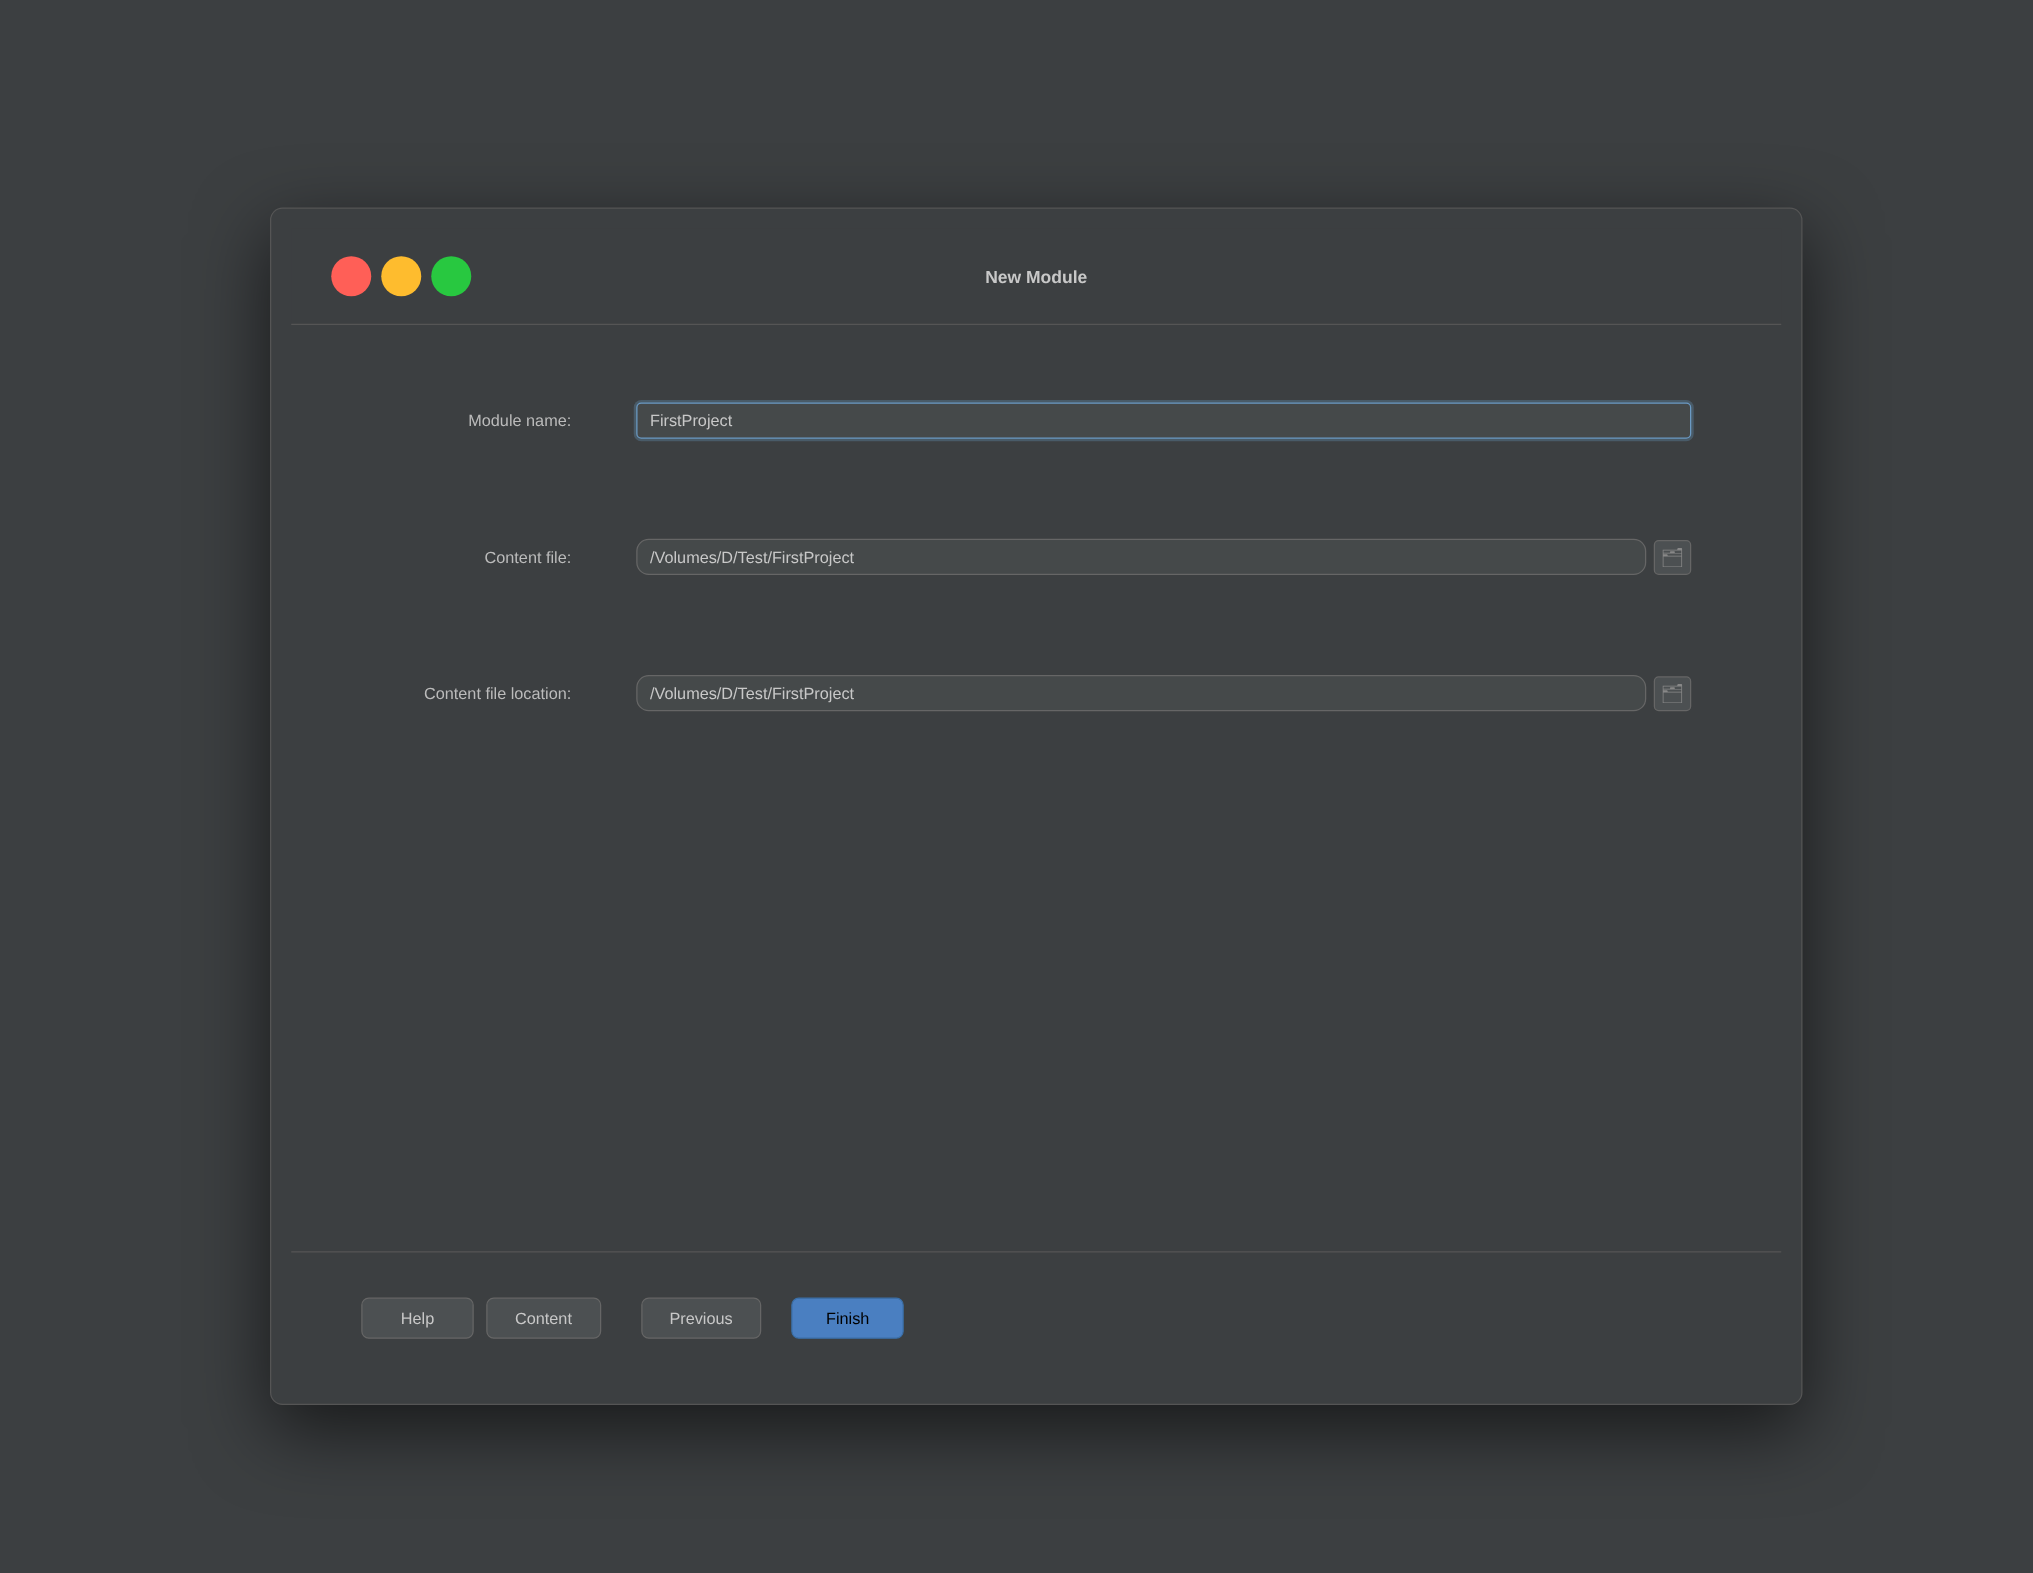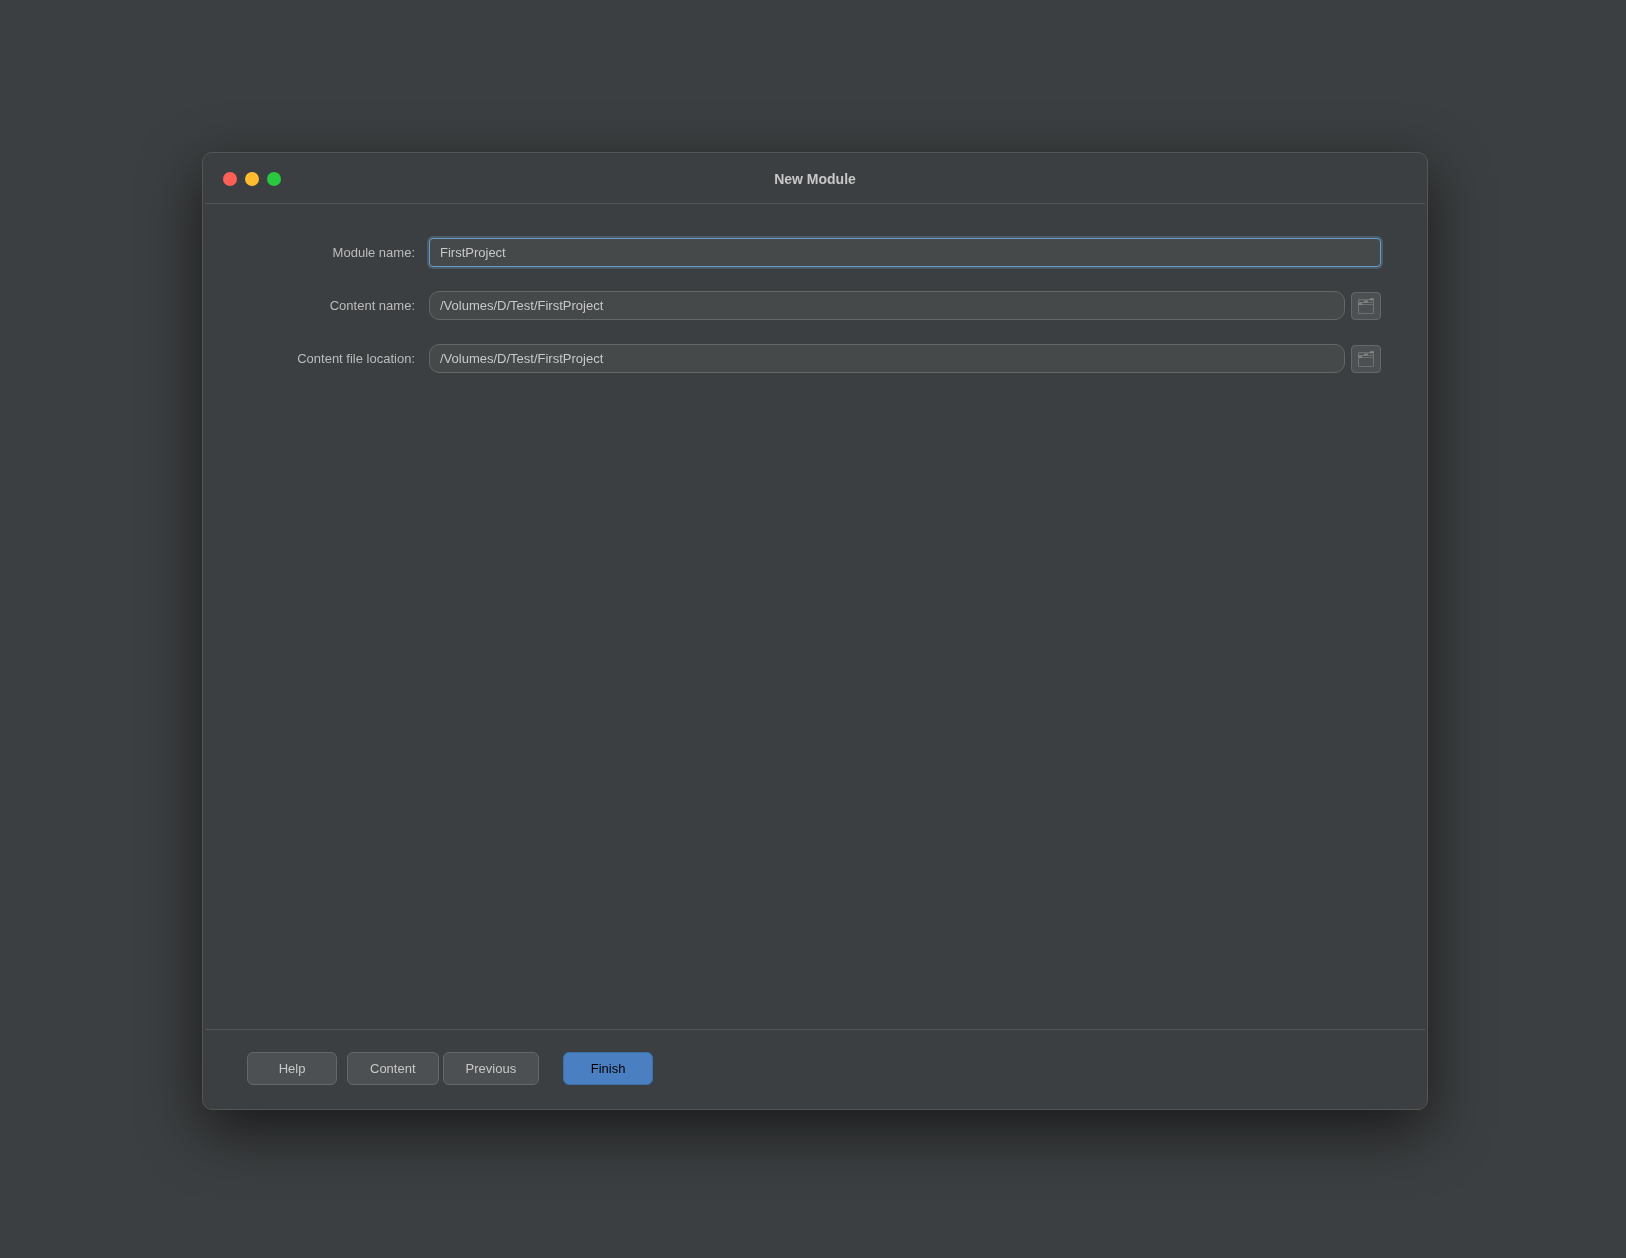--- a/index.html
+++ b/index.html
@@ -5,7 +5,7 @@
     * {
       box-sizing: border-box;
       margin: 0;
-      padding: 2px;
+      padding: 16px;
     }
 
     body {

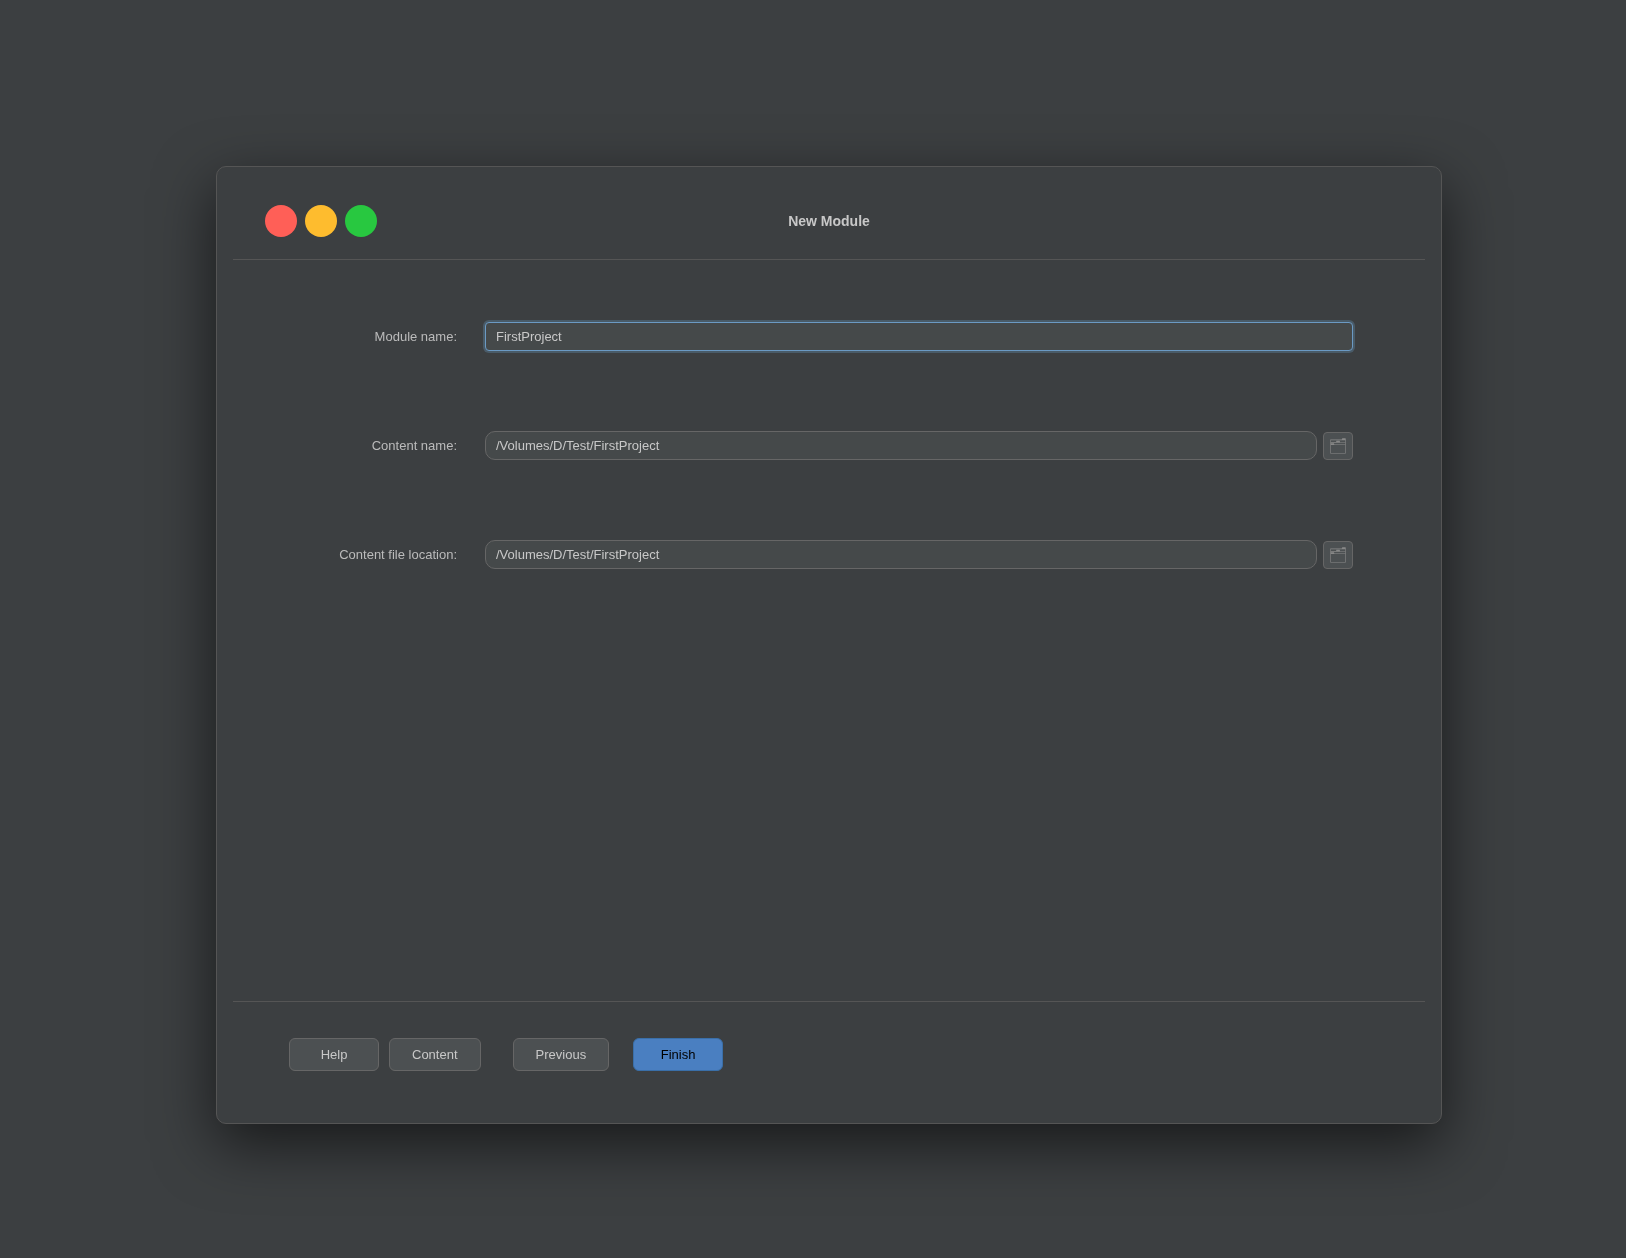--- a/index.html
+++ b/index.html
@@ -94,6 +94,7 @@
       display: flex;
       align-items: center;
       gap: 6px;
+      margin-left: 24px;
     }
 
     .form-input {

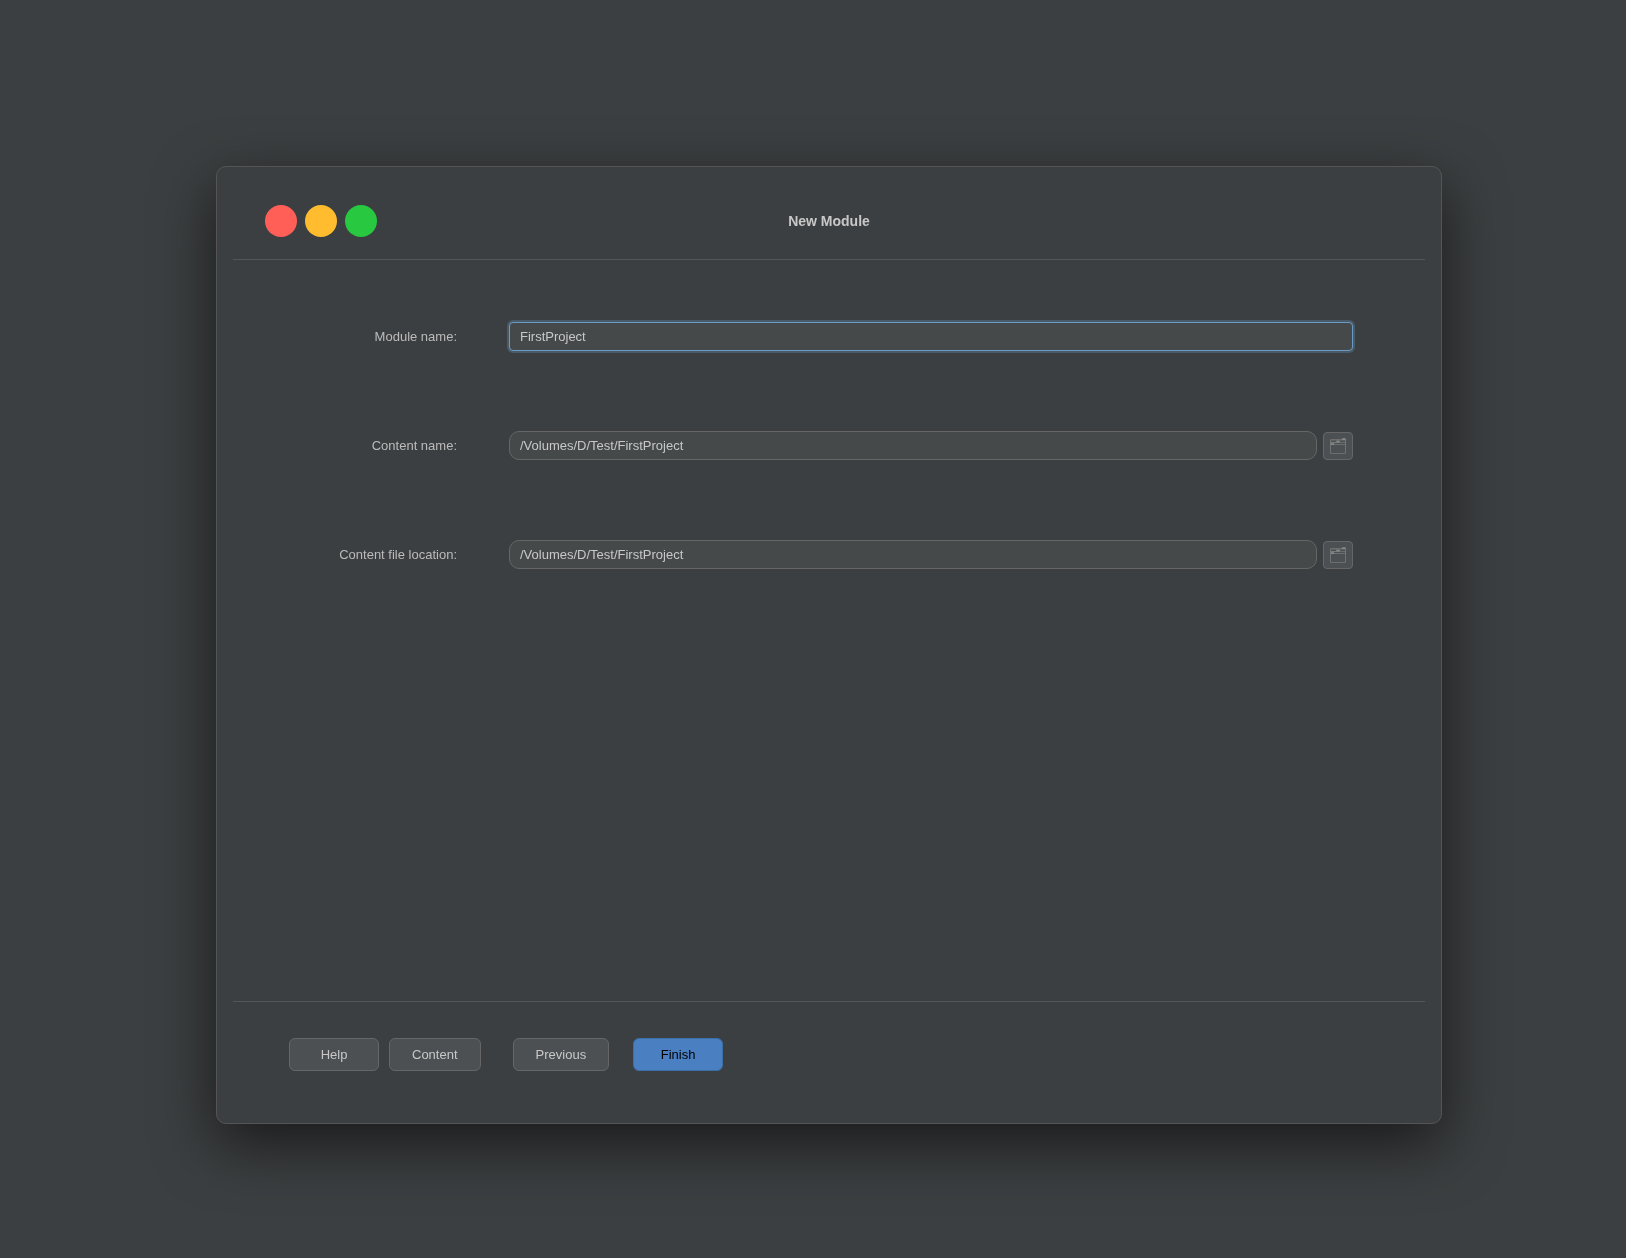--- a/index.html
+++ b/index.html
@@ -201,7 +201,7 @@
     </div>
 
     <div class="form-row">
-      <label class="form-label">Content name:</label>
+      <label class="form-label">Content file:</label>
       <div class="form-input-wrapper">
         <input type="text" class="form-input no-focus-border" value="/Volumes/D/Test/FirstProject" style="">
         <button class="browse-btn">

